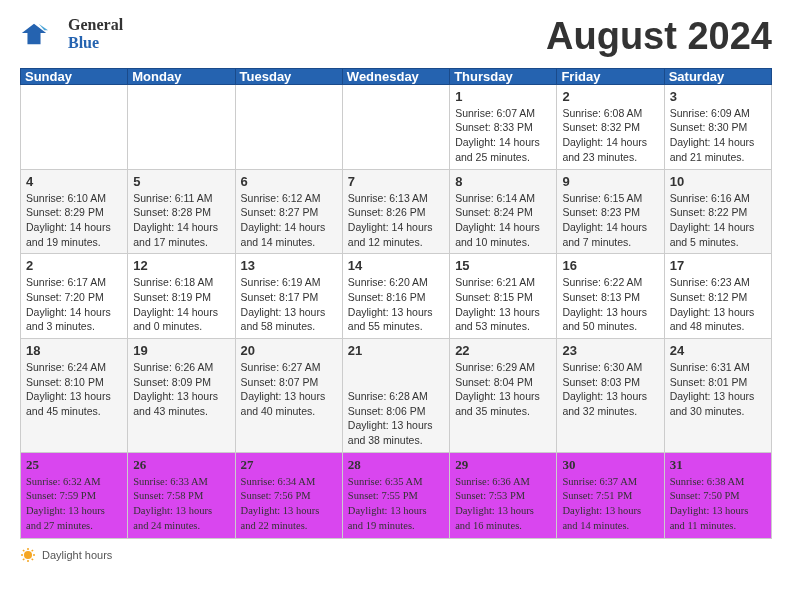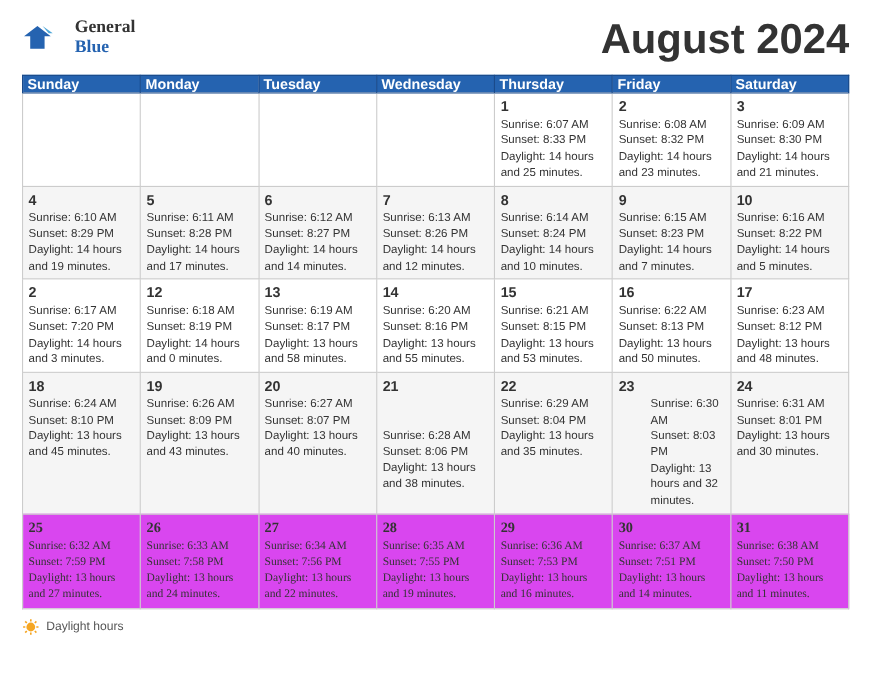--- a/index.html
+++ b/index.html
@@ -285,7 +285,7 @@
         </td>
         <td>
           <div class="day-number">23</div>
-          <div class="day-info" style="white-space: pre-line; margin-left: 29px;">Sunrise: 6:30 AM
+          <div class="day-info" style="white-space: pre-line;">Sunrise: 6:30 AM
 Sunset: 8:03 PM
 Daylight: 13 hours and 32 minutes.</div>
         </td>

